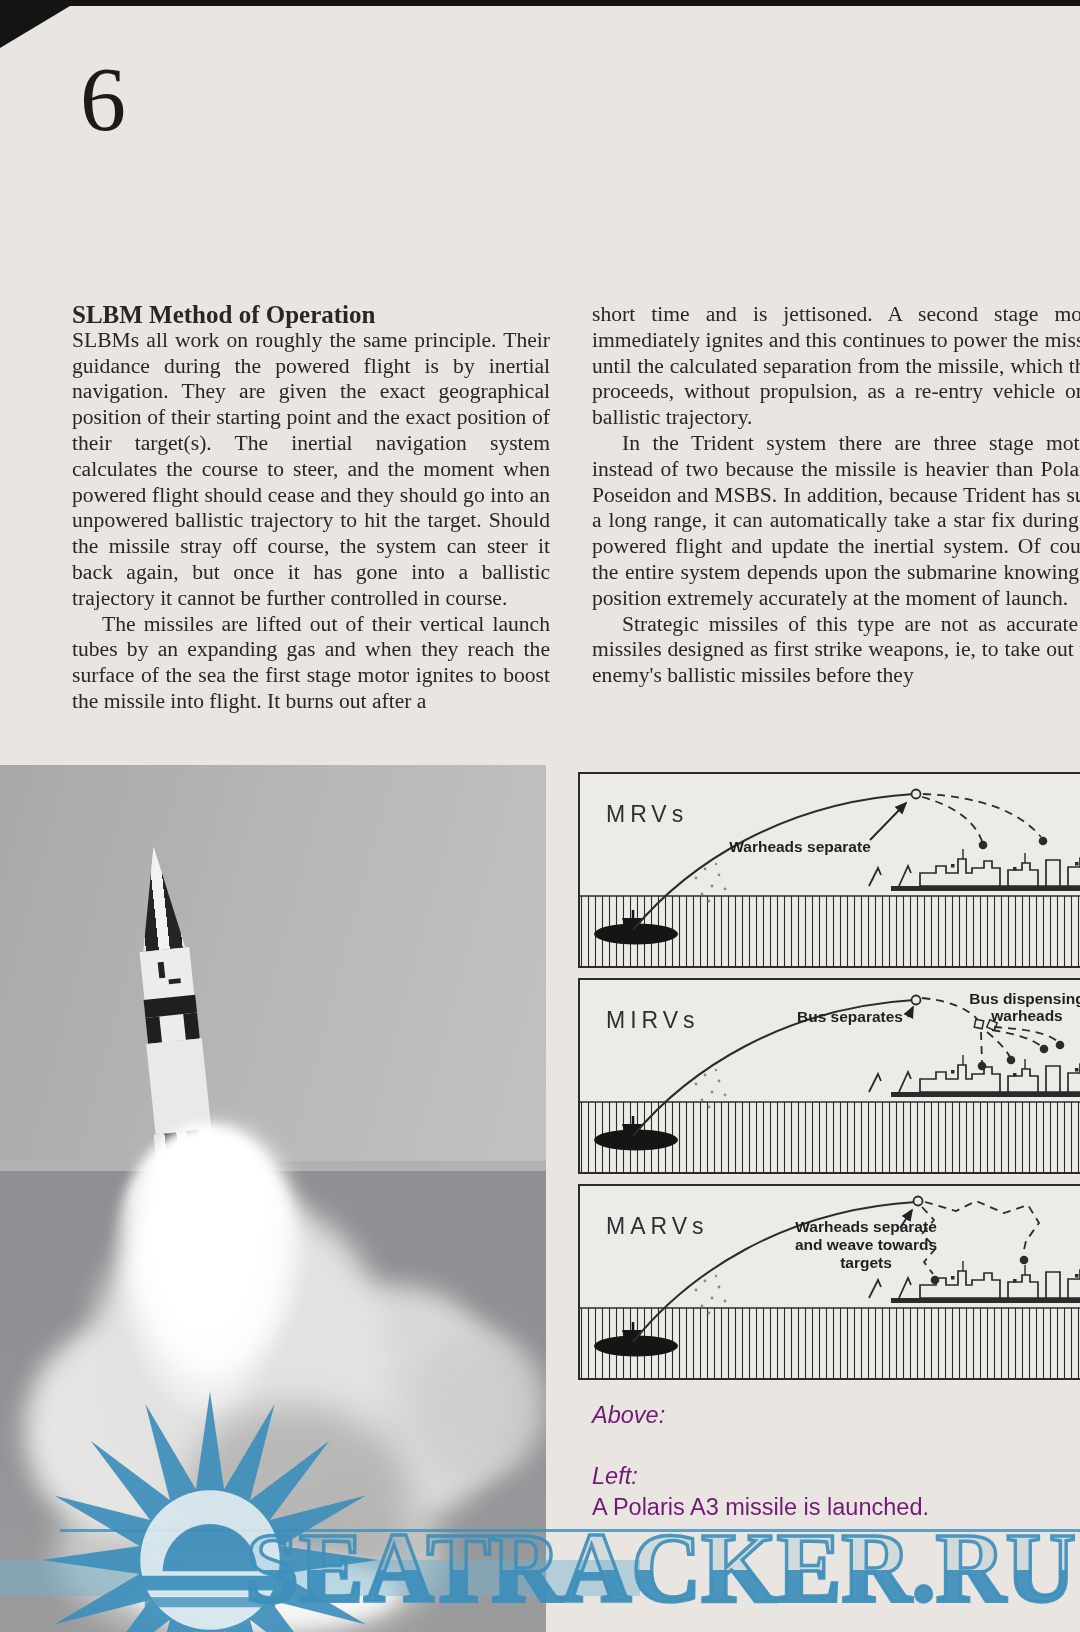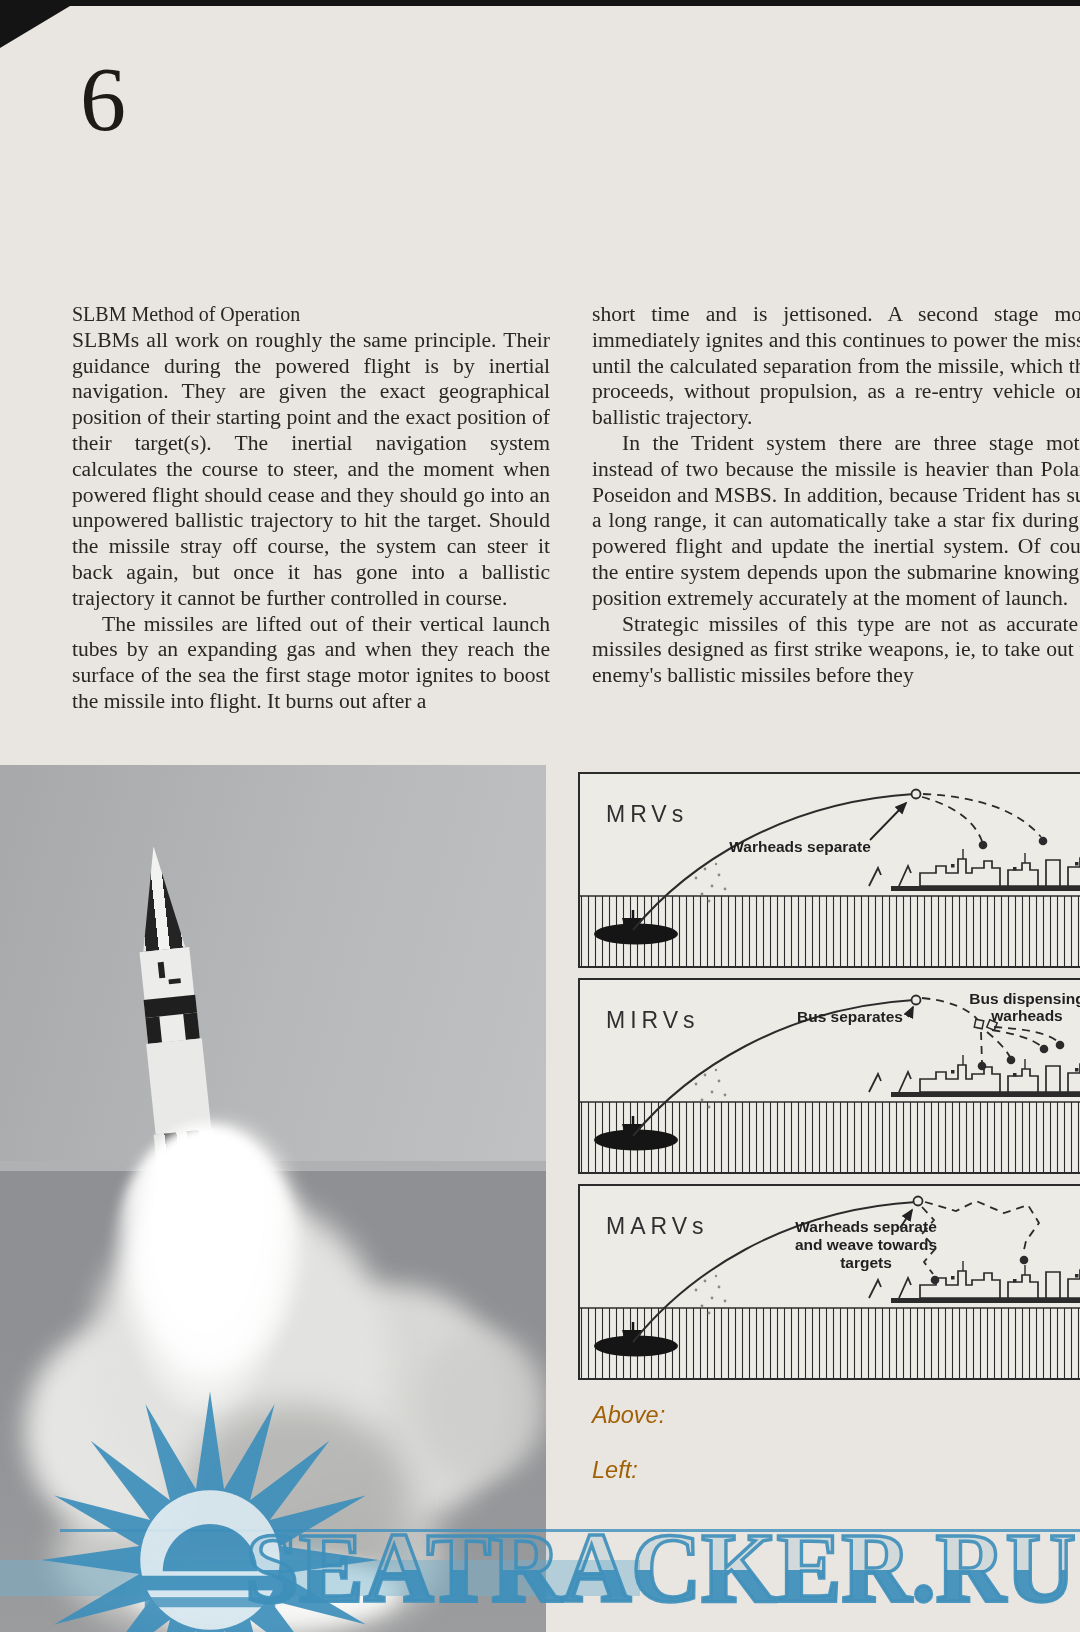--- a/index.html
+++ b/index.html
@@ -23,7 +23,7 @@
     text-align:justify; color:#2a2622; }
   .col-left  { left:72px;  width:478px; }
   .col-right { left:592px; width:514px; }
-  .col h2 { font-size:20px; font-weight:normal; line-height:25.8px; }
+  .col h2 { font-size:25px; font-weight:bold; line-height:25.8px; }
   .col p { margin:0; }
   .col p + p { text-indent:30px; }
 

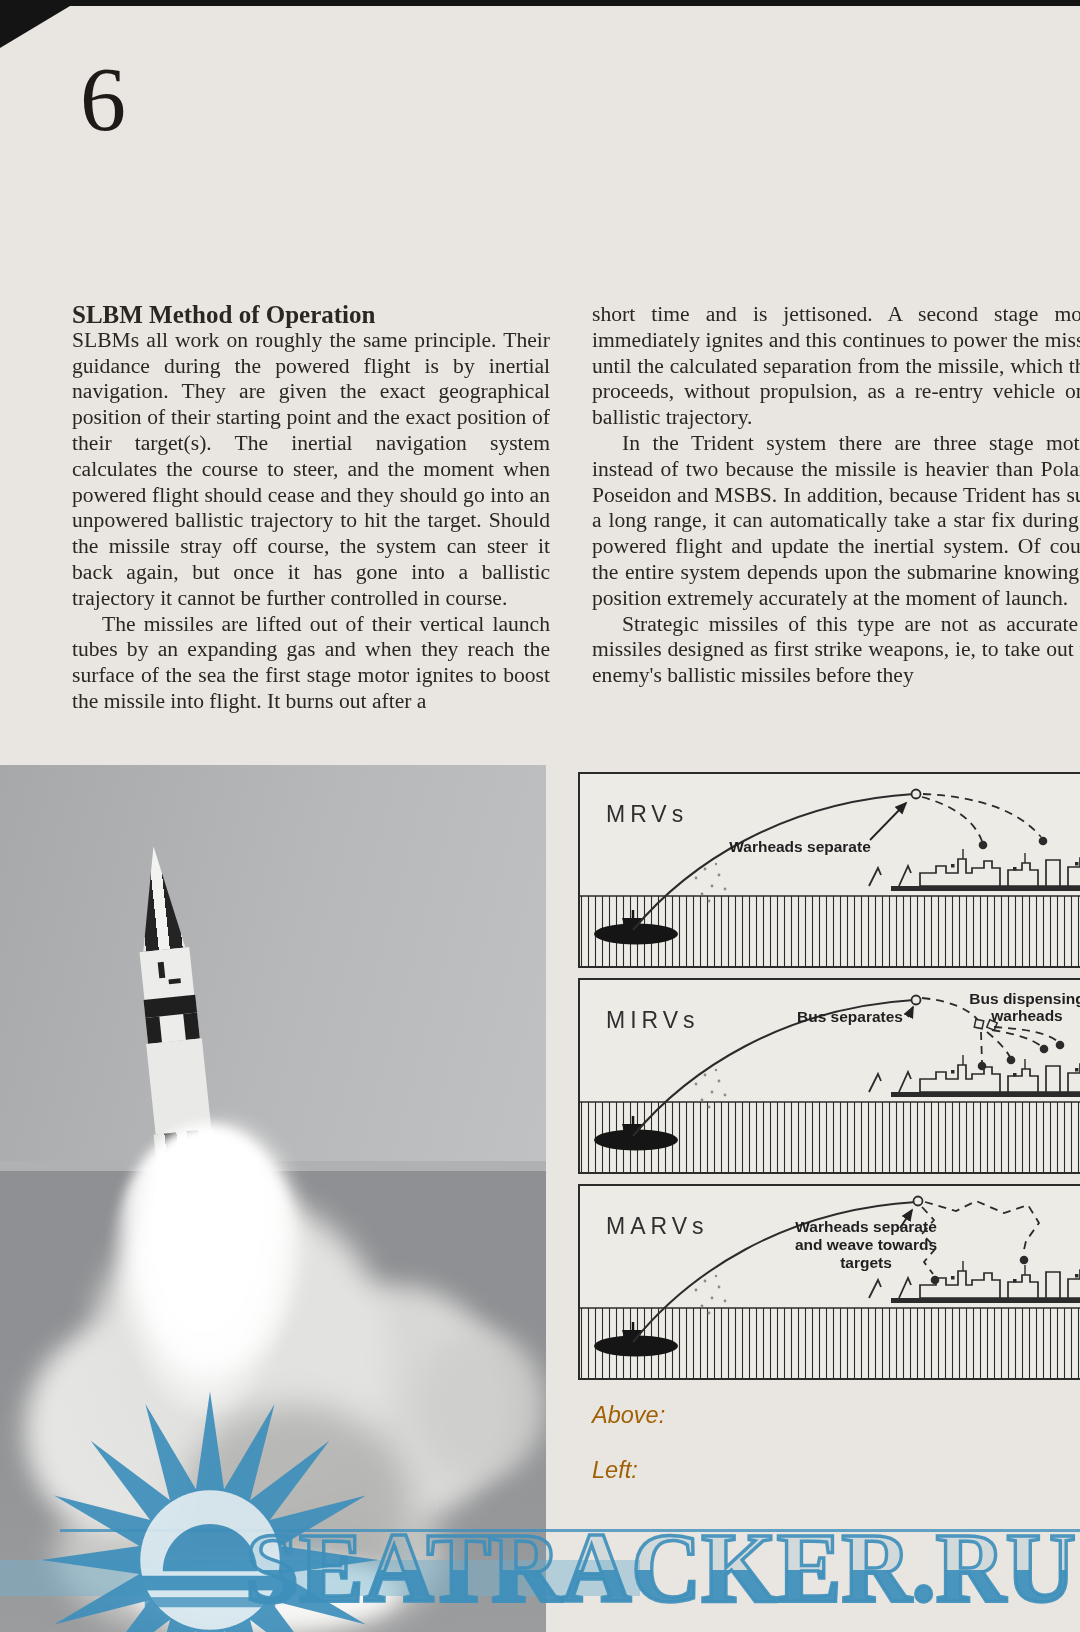--- a/index.html
+++ b/index.html
@@ -71,7 +71,7 @@
 
   
   .captions { position:absolute; left:592px; top:1400px;
-    font-family:"Liberation Sans", sans-serif; font-size:23.5px; line-height:31px; color:#a16207; }
+    font-family:"Liberation Sans", sans-serif; font-size:23.5px; line-height:31px; color:#701a75; }
   .cap-group + .cap-group { margin-top:24px; }
   .cap-label { font-style:italic; }
 

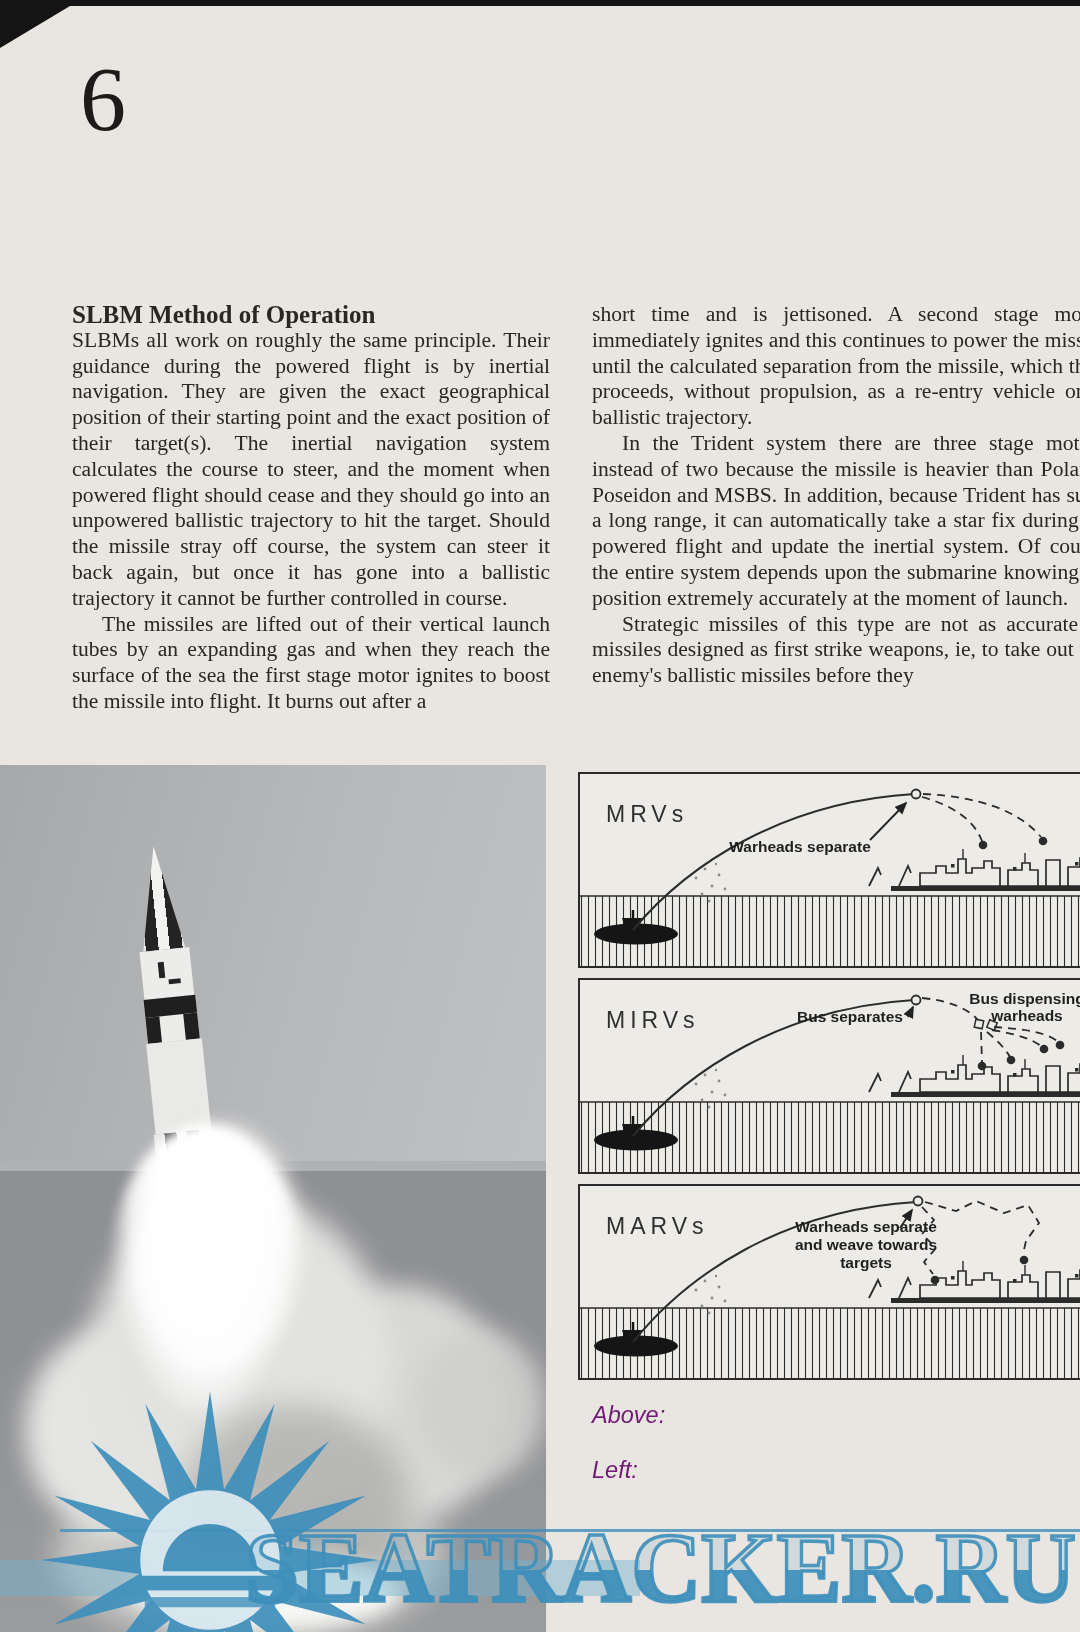--- a/index.html
+++ b/index.html
@@ -72,7 +72,7 @@
   
   .captions { position:absolute; left:592px; top:1400px;
     font-family:"Liberation Sans", sans-serif; font-size:23.5px; line-height:31px; color:#701a75; }
-  .cap-group + .cap-group { margin-top:24px; }
+  .cap-group + .cap-group { margin-top:30px; }
   .cap-label { font-style:italic; }
 
   

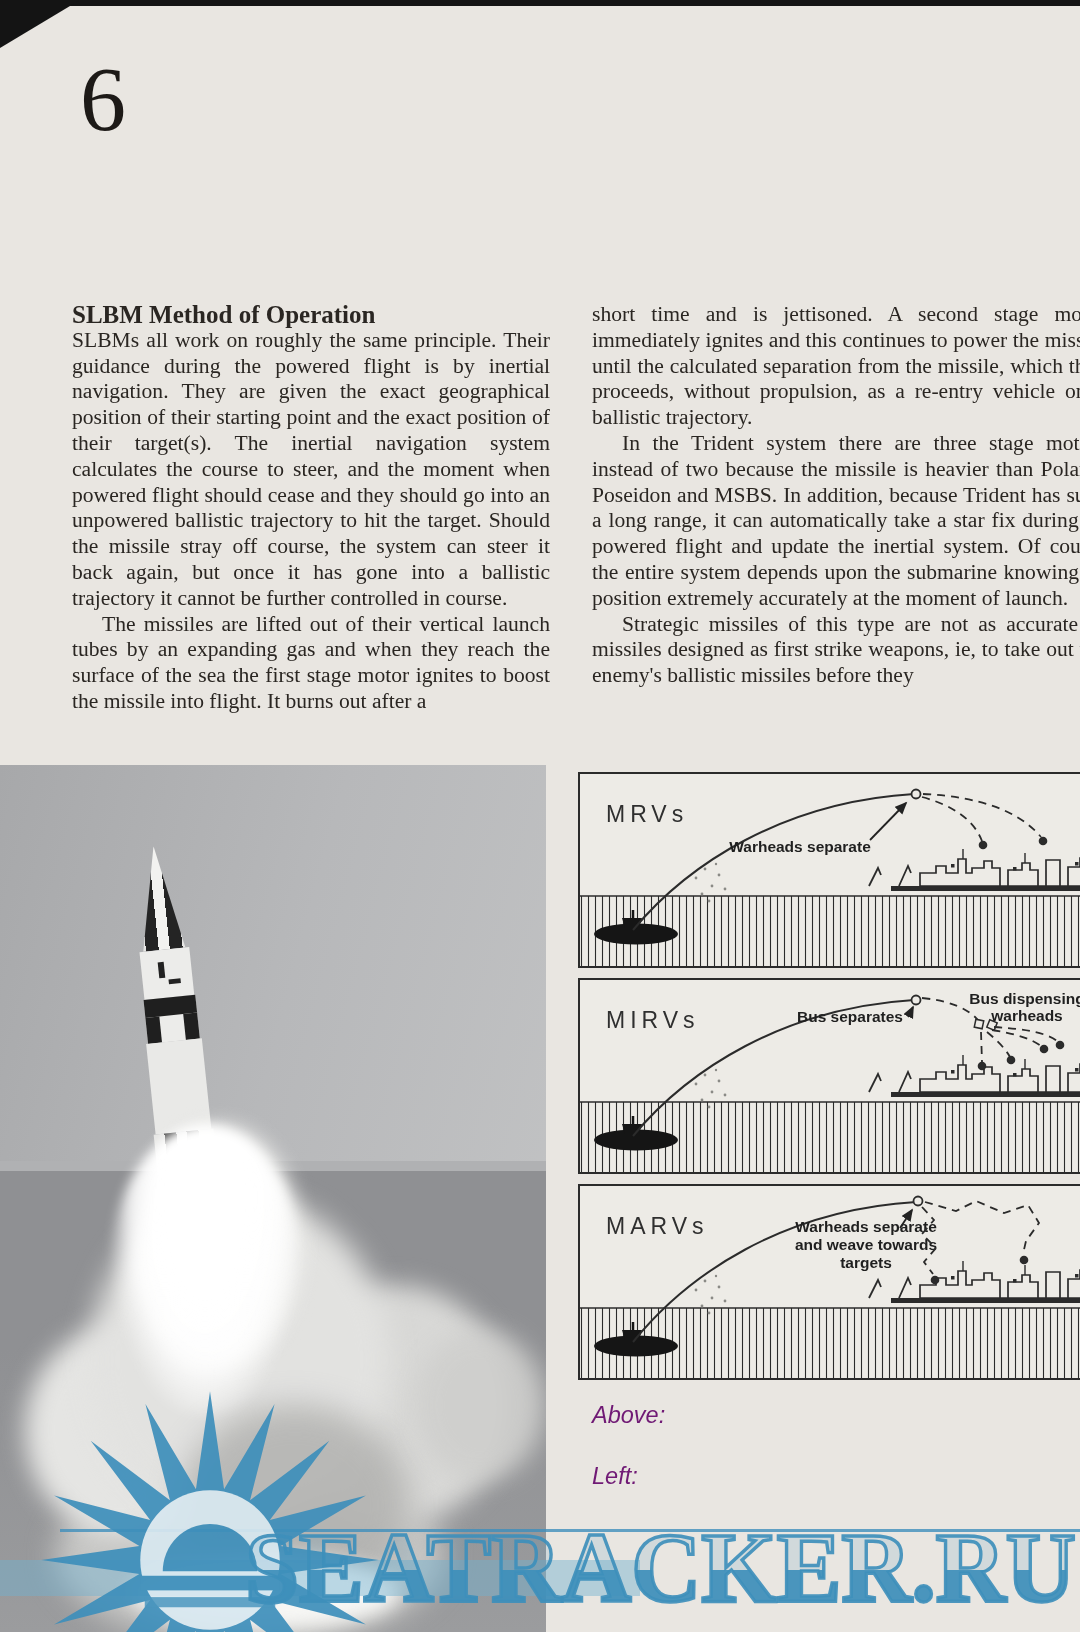--- a/index.html
+++ b/index.html
@@ -232,6 +232,7 @@
     </div>
     <div class="cap-group">
       <div class="cap-label">Left:</div>
+      <div>A Polaris A3 missile is launched.</div>
     </div>
   </div>
 

